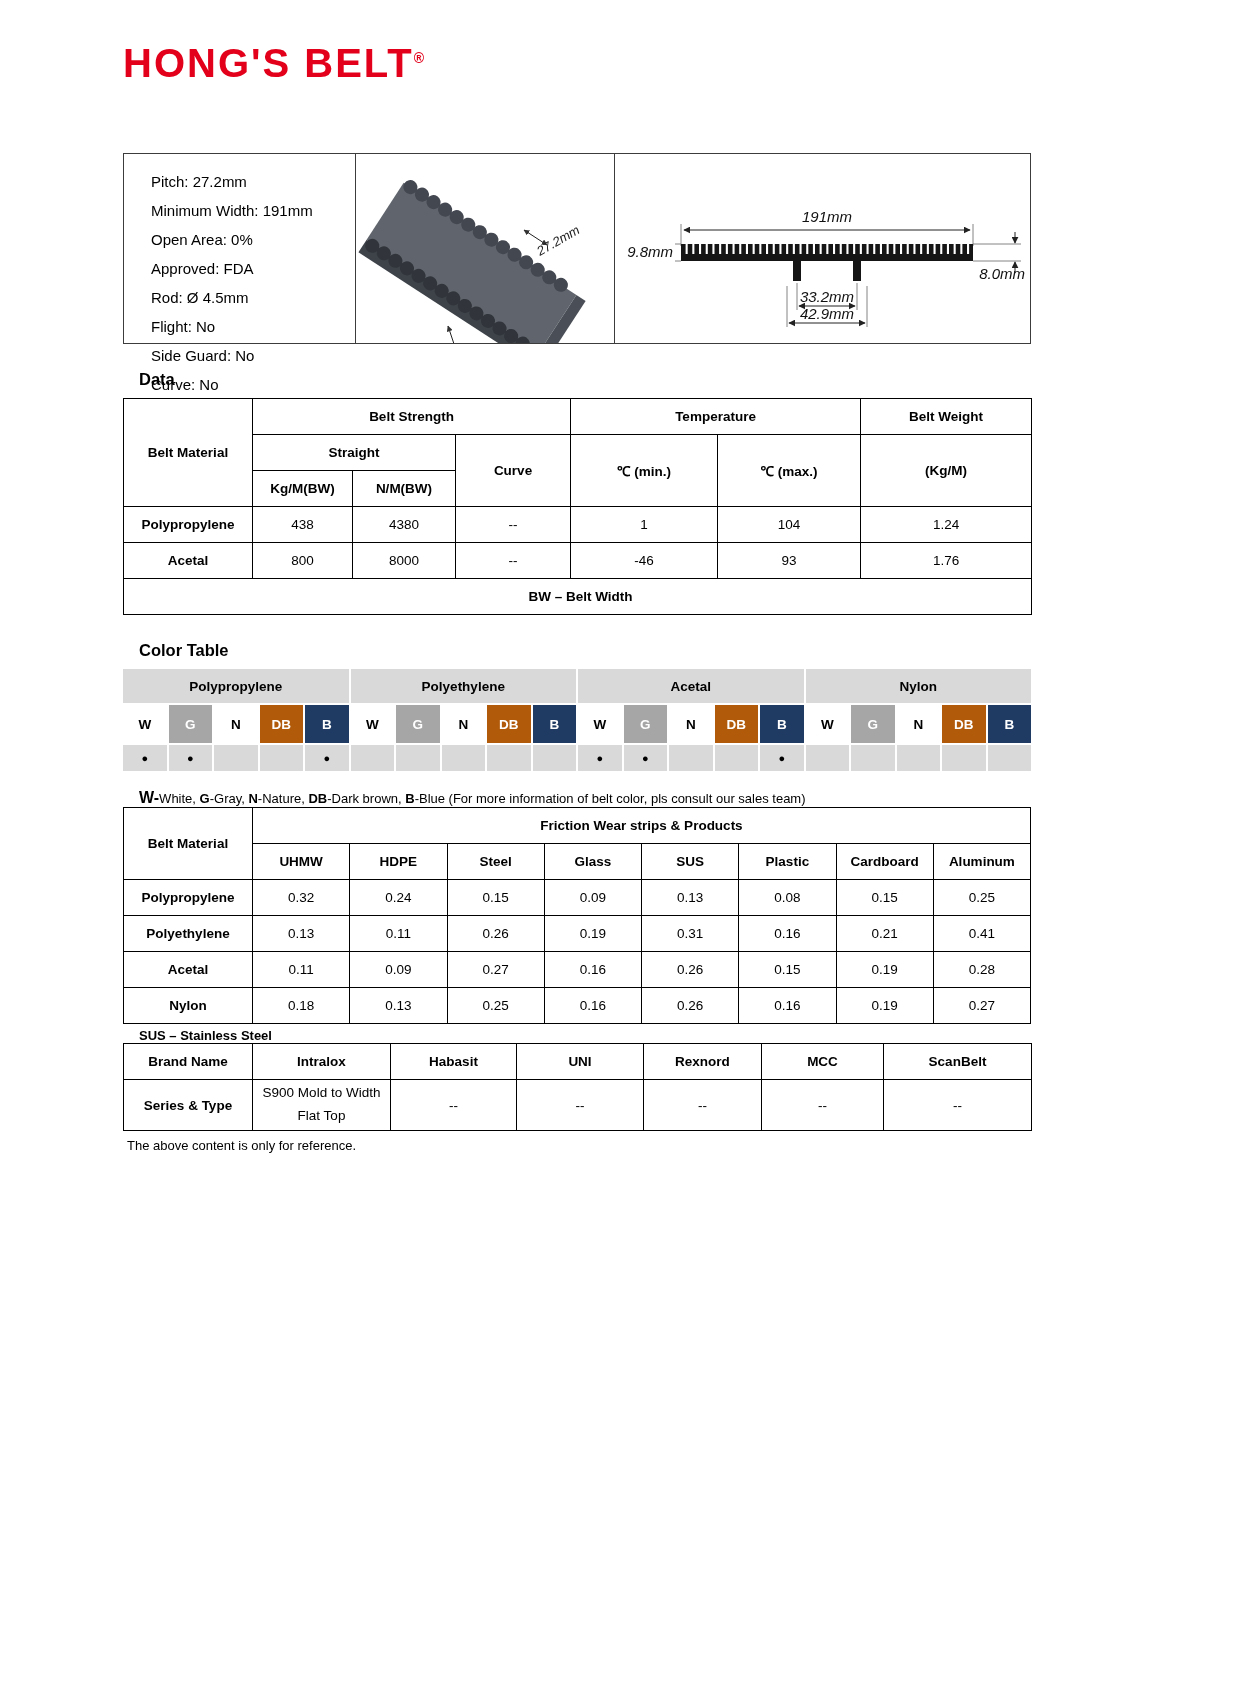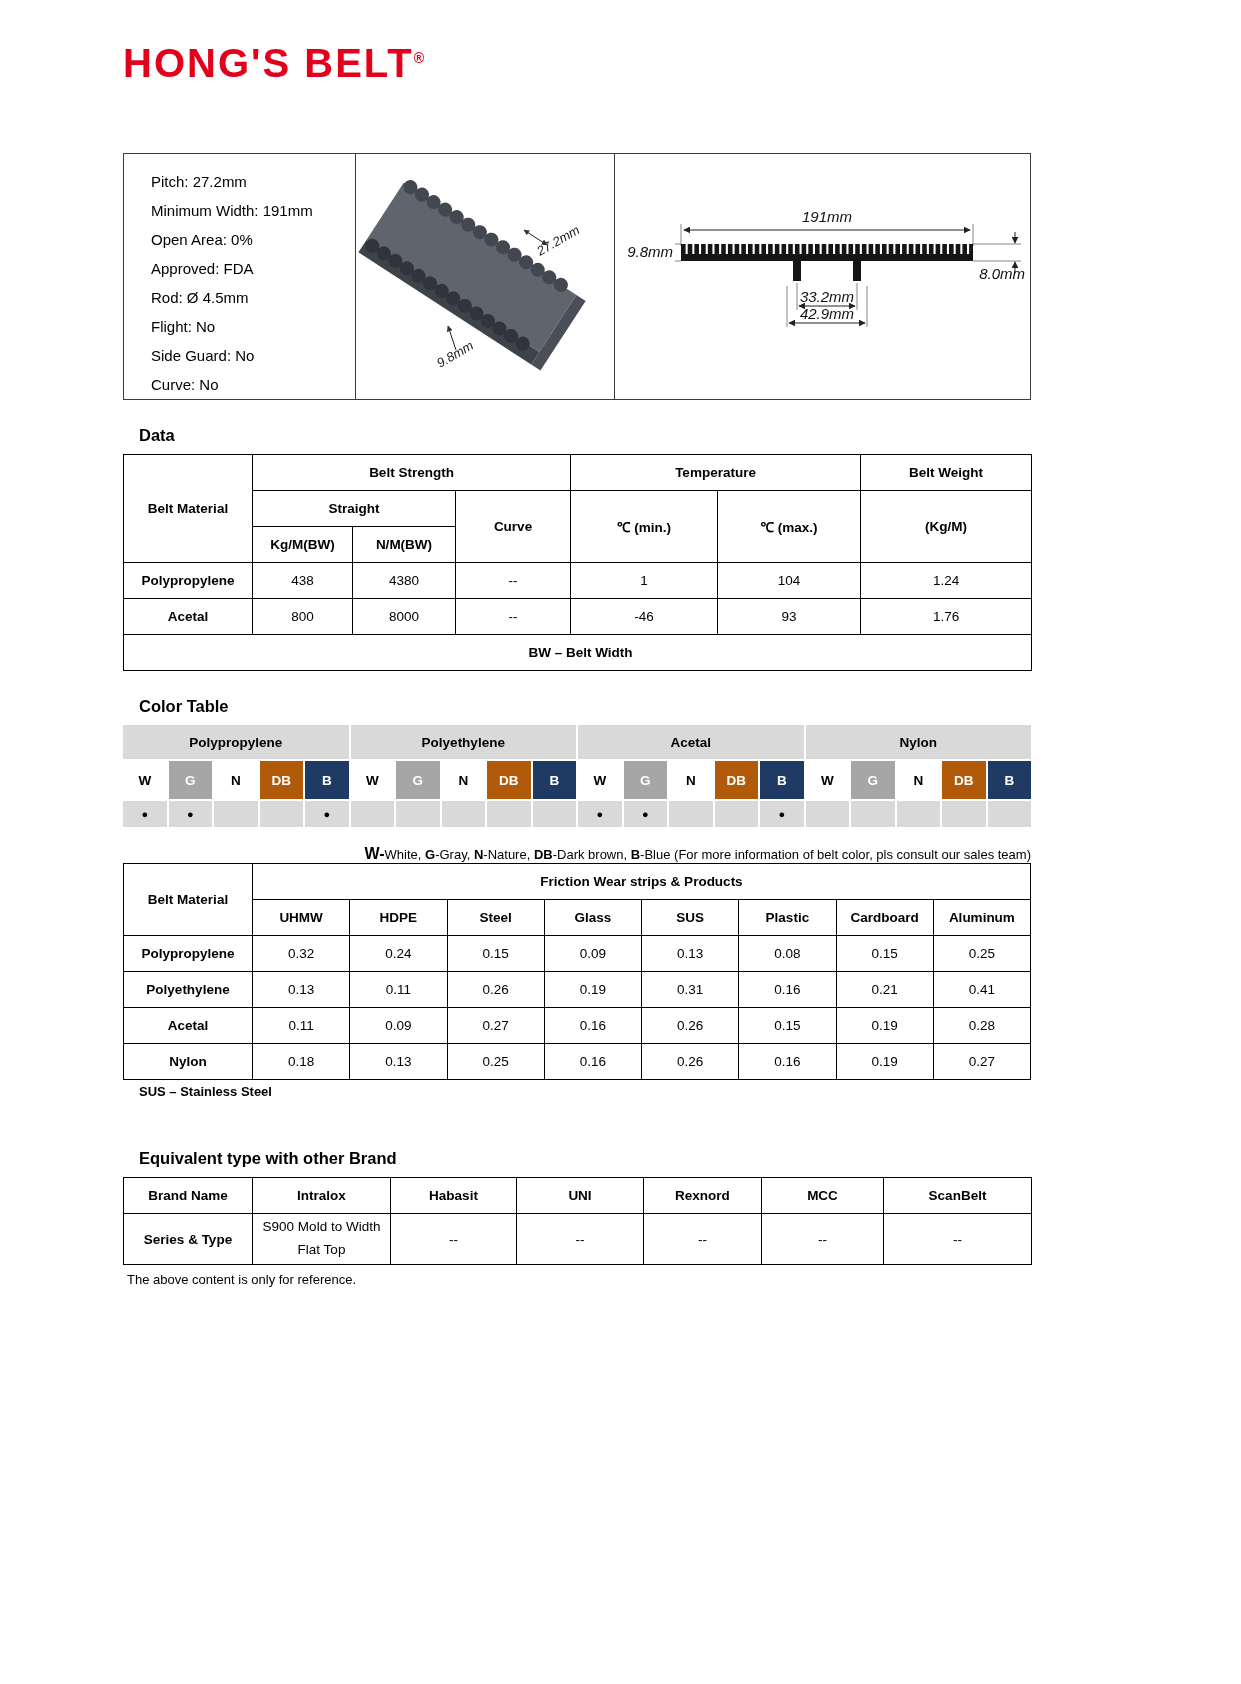--- a/index.html
+++ b/index.html
@@ -15,7 +15,7 @@
   .logo .reg { font-size: 14px; vertical-align: super; letter-spacing: 0; }
 
   
-  .spec-box { margin-top: 67px; height: 247px; border: 1px solid #3c3c3c; display: flex; }
+  .spec-box { margin-top: 67px; height: 191px; border: 1px solid #3c3c3c; display: flex; }
   .spec-col { width: 232px; border-right: 1px solid #3c3c3c; padding: 13px 0 0 27px; }
   .spec-item { font-size: 15px; line-height: 29px; white-space: nowrap; }
   .iso-col { width: 259px; border-right: 1px solid #3c3c3c; position: relative; overflow: hidden; }

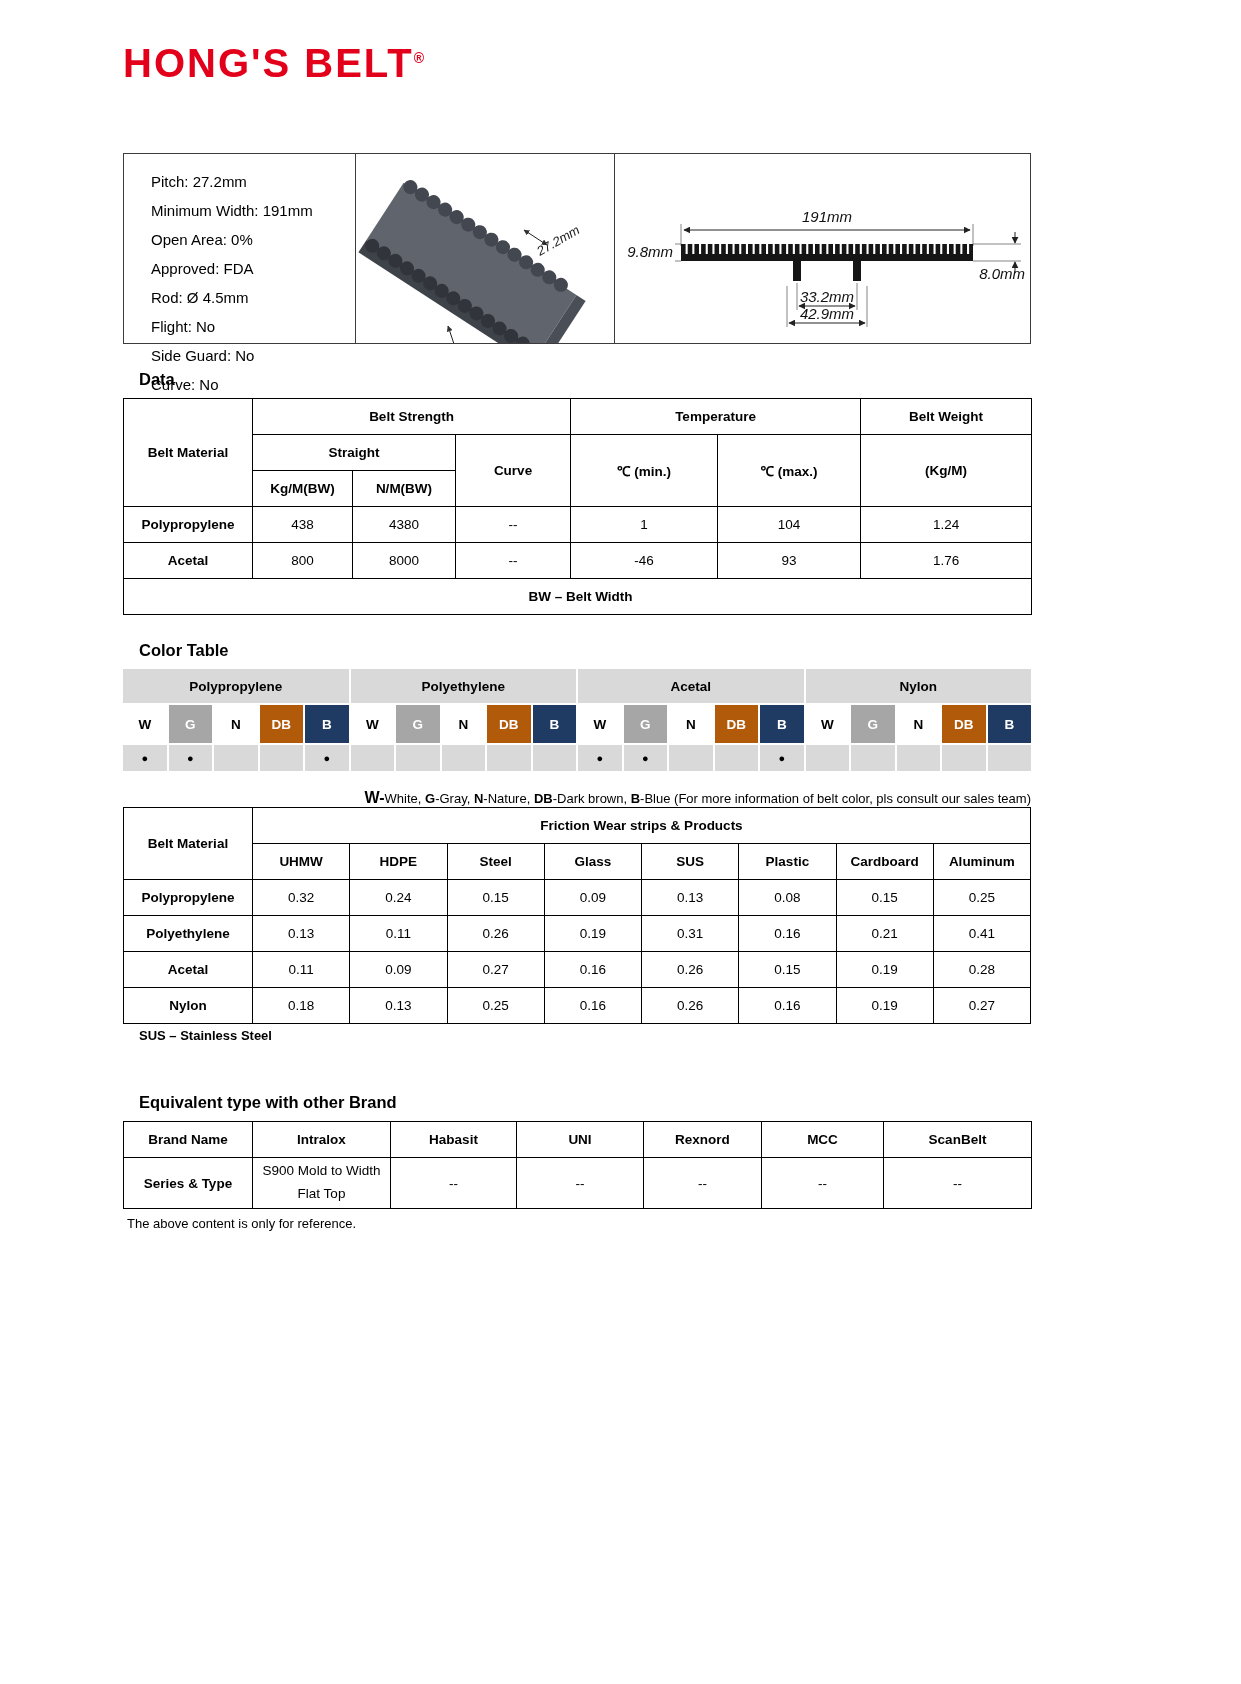--- a/index.html
+++ b/index.html
@@ -51,7 +51,7 @@
   .ct-dot { height: 26px; background: #d9d9d9; display: flex; align-items: center; justify-content: center;
             font-size: 11px; color: #000; }
 
-  .legend { margin: 18px 0 0 16px; font-size: 13px; text-align: right; }
+  .legend { margin: 18px 0 0 16px; font-size: 13px; }
   .legend b.first { font-size: 16px; }
 
   .note { font-weight: bold; font-size: 13px; margin: 4px 0 0 16px; }

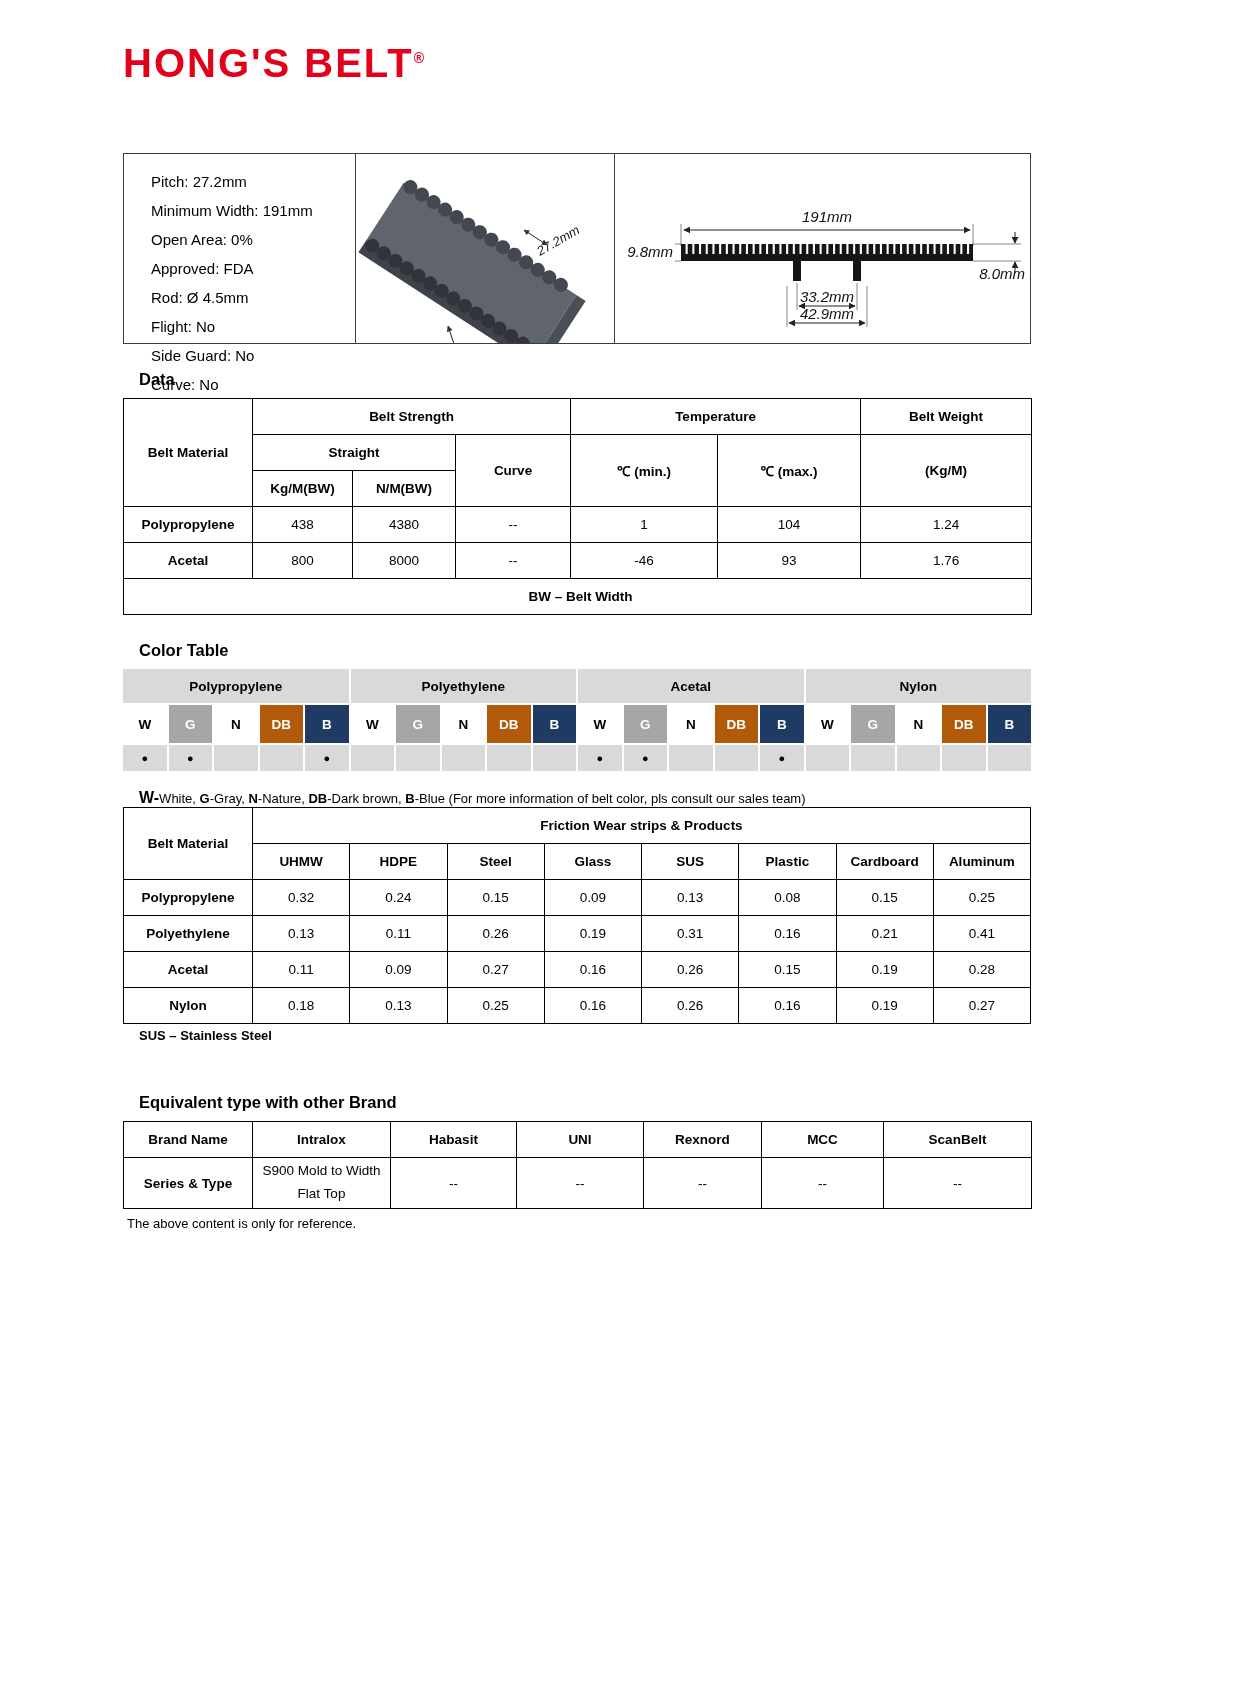--- a/index.html
+++ b/index.html
@@ -323,7 +323,6 @@
   </table>
   <div class="note">SUS – Stainless Steel</div>
 
-  <div class="section-title brand-title">Equivalent type with other Brand</div>
   <table class="sheet">
     <colgroup>
       <col style="width:129px">

